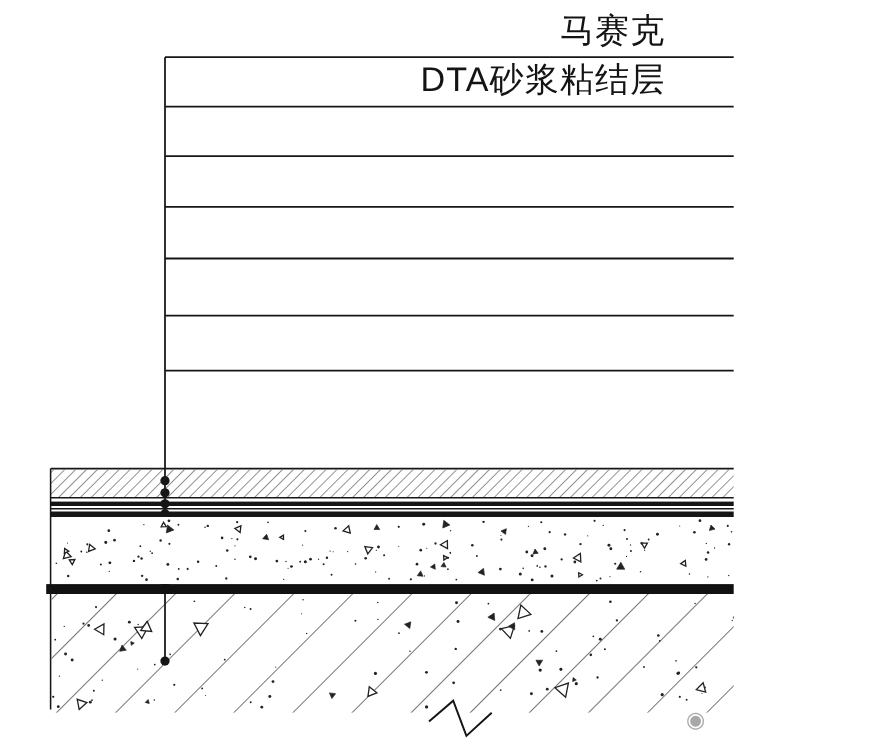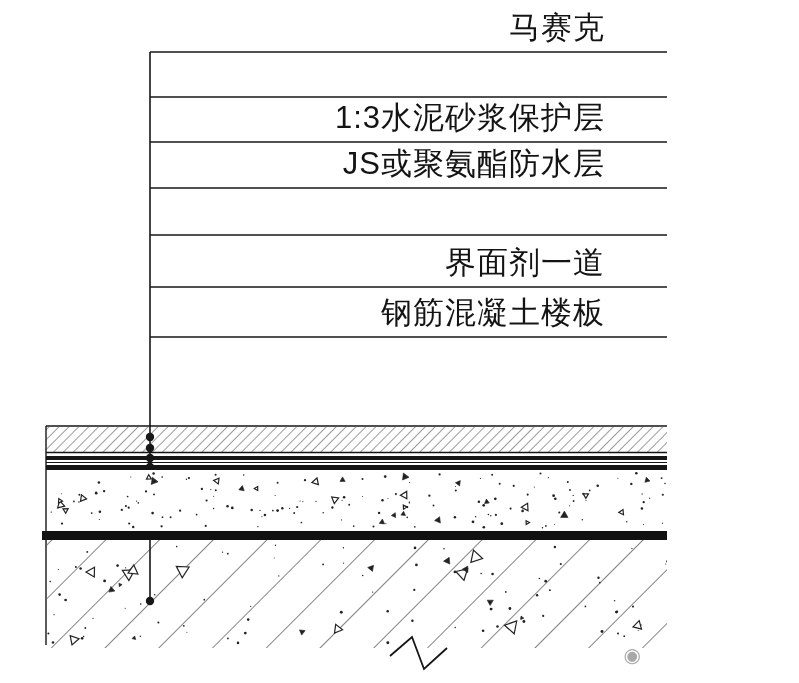--- a/index.html
+++ b/index.html
@@ -424,6 +424,7 @@
   </svg>
 
   <div class="layer-label" style="top:10px">马赛克</div>
+  <div class="layer-label" style="top:55px">DTA砂浆粘结层</div>
   <div class="layer-label" style="top:100px">1:3水泥砂浆保护层</div>
   <div class="layer-label" style="top:146px">JS或聚氨酯防水层</div>
   <div class="layer-label" style="top:245px">界面剂一道</div>

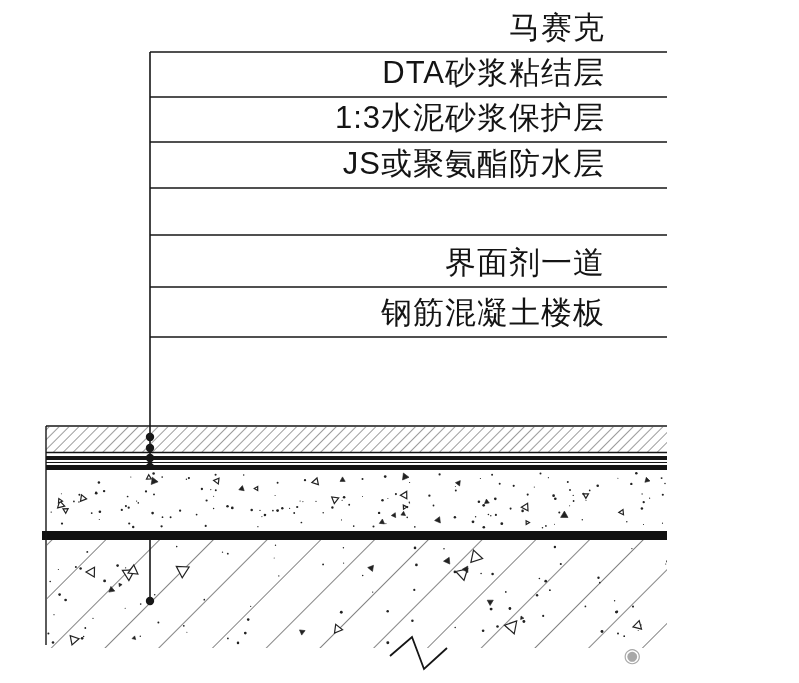--- a/index.html
+++ b/index.html
@@ -425,7 +425,6 @@
 
   <div class="layer-label" style="top:10px">马赛克</div>
   <div class="layer-label" style="top:55px">DTA砂浆粘结层</div>
-  <div class="layer-label" style="top:100px">1:3水泥砂浆保护层</div>
   <div class="layer-label" style="top:146px">JS或聚氨酯防水层</div>
   <div class="layer-label" style="top:245px">界面剂一道</div>
   <div class="layer-label" style="top:295px">钢筋混凝土楼板</div>

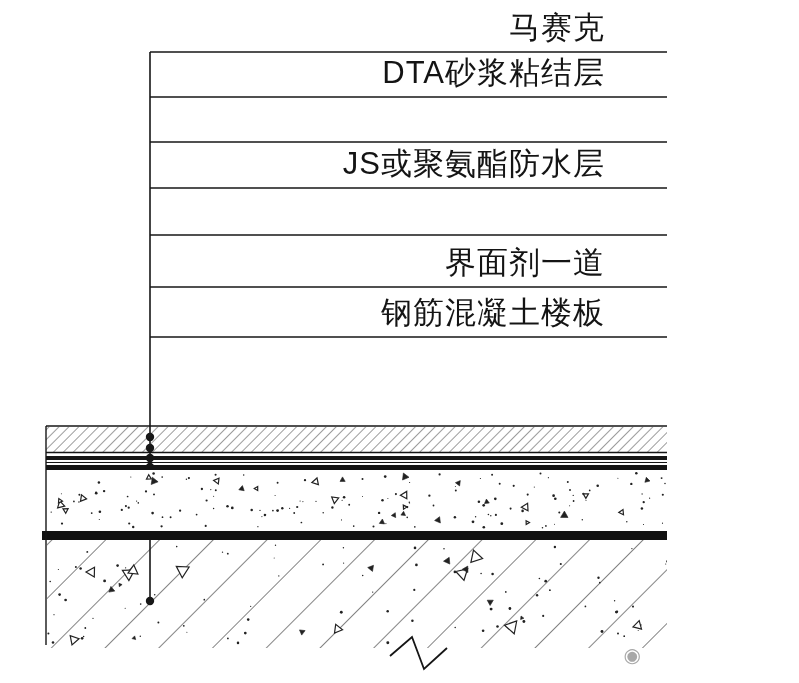--- a/index.html
+++ b/index.html
@@ -425,7 +425,6 @@
 
   <div class="layer-label" style="top:10px">马赛克</div>
   <div class="layer-label" style="top:55px">DTA砂浆粘结层</div>
-  <div class="layer-label" style="top:146px">JS或聚氨酯防水层</div>
   <div class="layer-label" style="top:245px">界面剂一道</div>
   <div class="layer-label" style="top:295px">钢筋混凝土楼板</div>
 

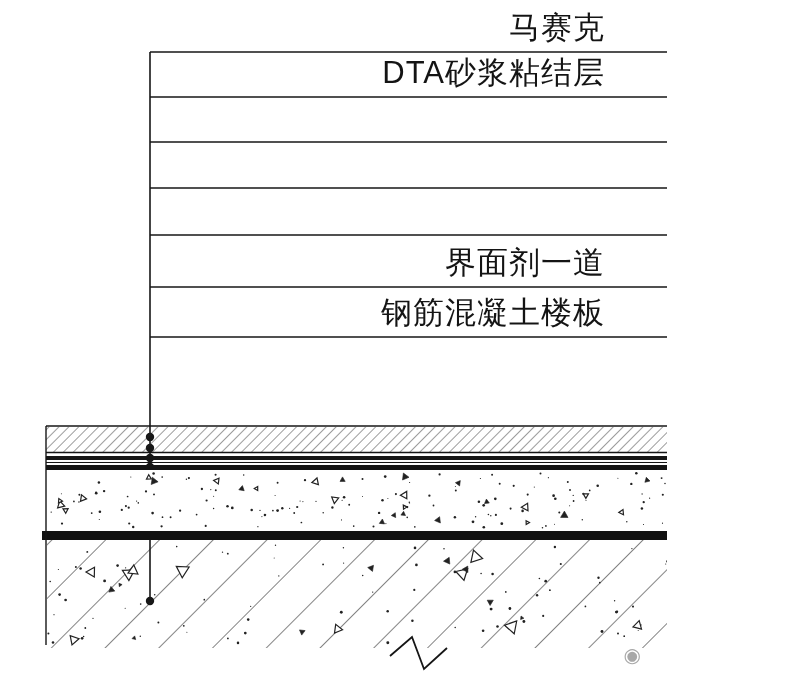--- a/index.html
+++ b/index.html
@@ -425,7 +425,6 @@
 
   <div class="layer-label" style="top:10px">马赛克</div>
   <div class="layer-label" style="top:55px">DTA砂浆粘结层</div>
-  <div class="layer-label" style="top:245px">界面剂一道</div>
   <div class="layer-label" style="top:295px">钢筋混凝土楼板</div>
 
   <div class="watermark">

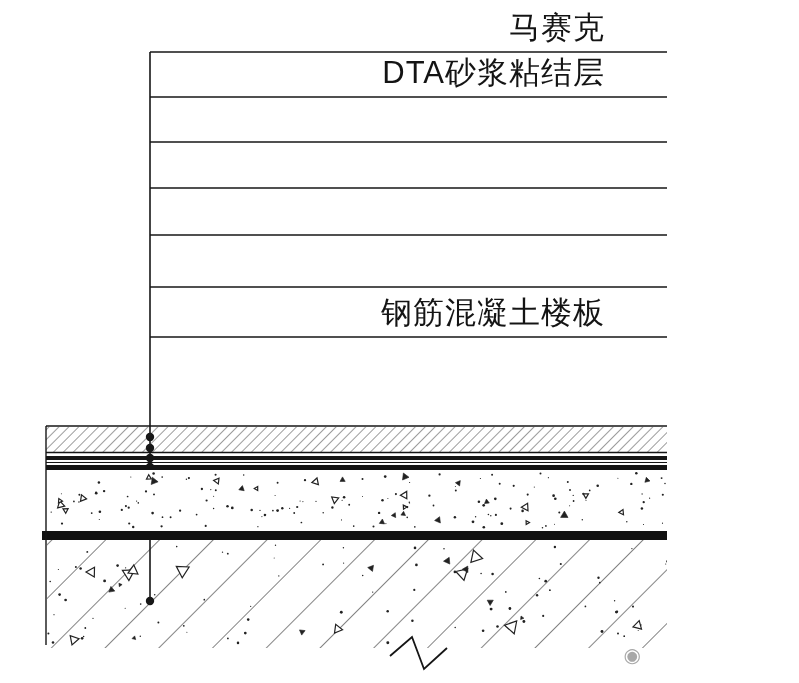--- a/index.html
+++ b/index.html
@@ -425,7 +425,6 @@
 
   <div class="layer-label" style="top:10px">马赛克</div>
   <div class="layer-label" style="top:55px">DTA砂浆粘结层</div>
-  <div class="layer-label" style="top:295px">钢筋混凝土楼板</div>
 
   <div class="watermark">
     <span class="logo">◉</span>

